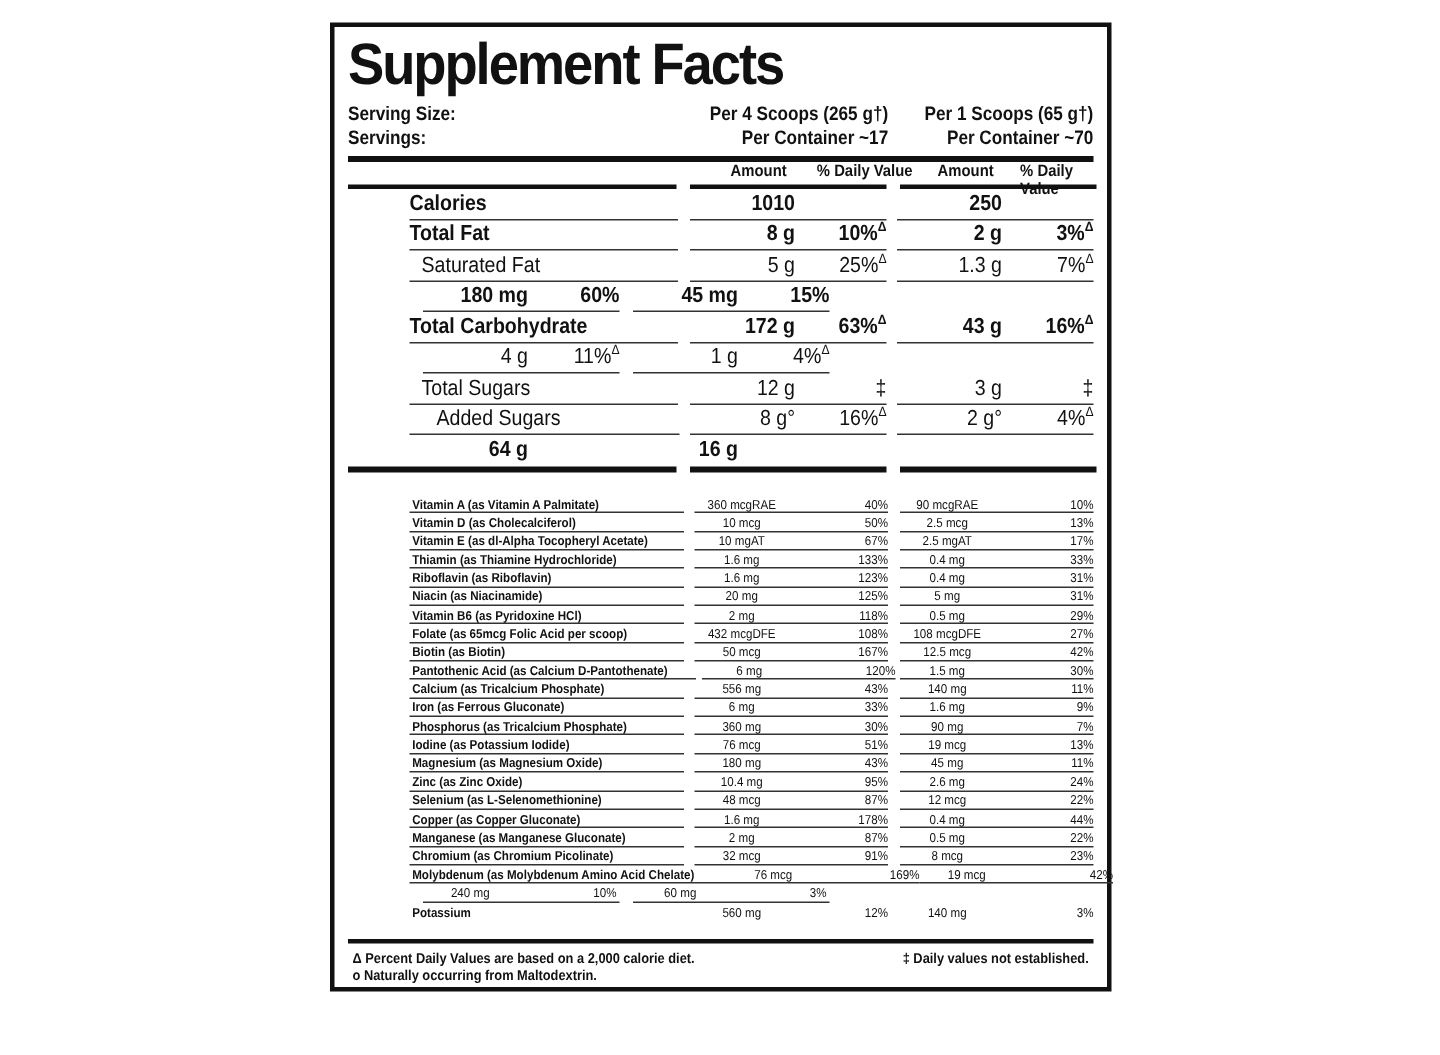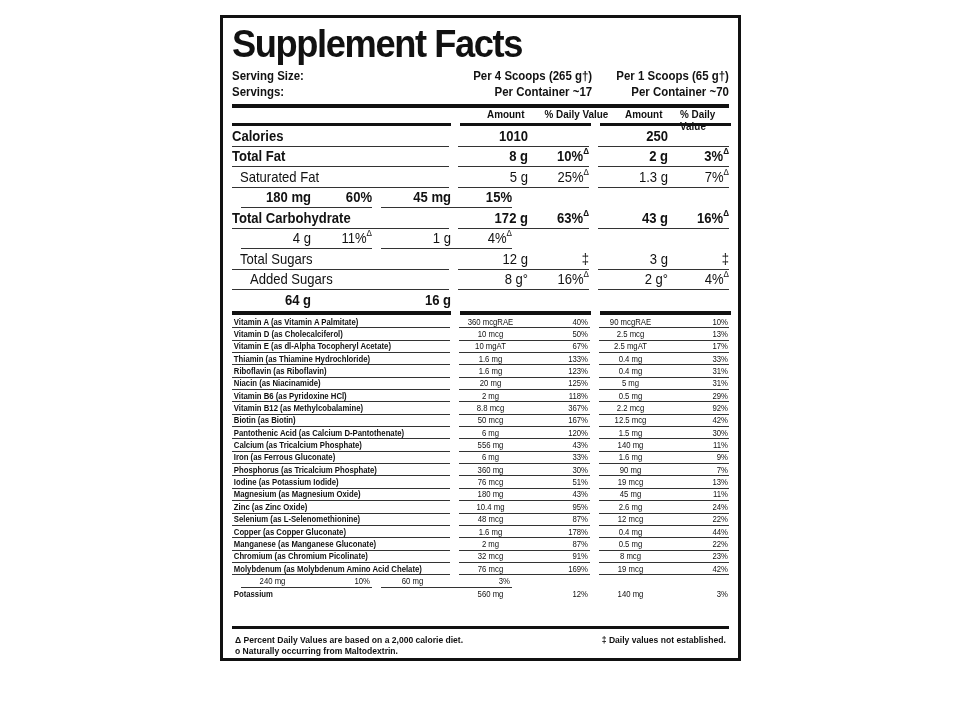--- a/index.html
+++ b/index.html
@@ -18,7 +18,7 @@
   .seg { position: absolute; background: #111; }
   .hdr { position: absolute; top: 90px; font-size: 11px; font-weight: bold; transform: scaleX(0.9); }
   .rows { position: absolute; left: 9px; right: 9px; }
-  .row { position: relative; display: flex; align-items: flex-start; }
+  .row { position: relative; display: flex; align-items: flex-start; margin-left: 41px; }
   .row .c1 { width: 219px; box-sizing: border-box; border-bottom: 1px solid #333; height: 100%;
              display: flex; align-items: center; }
   .row .gap { width: 9px; }

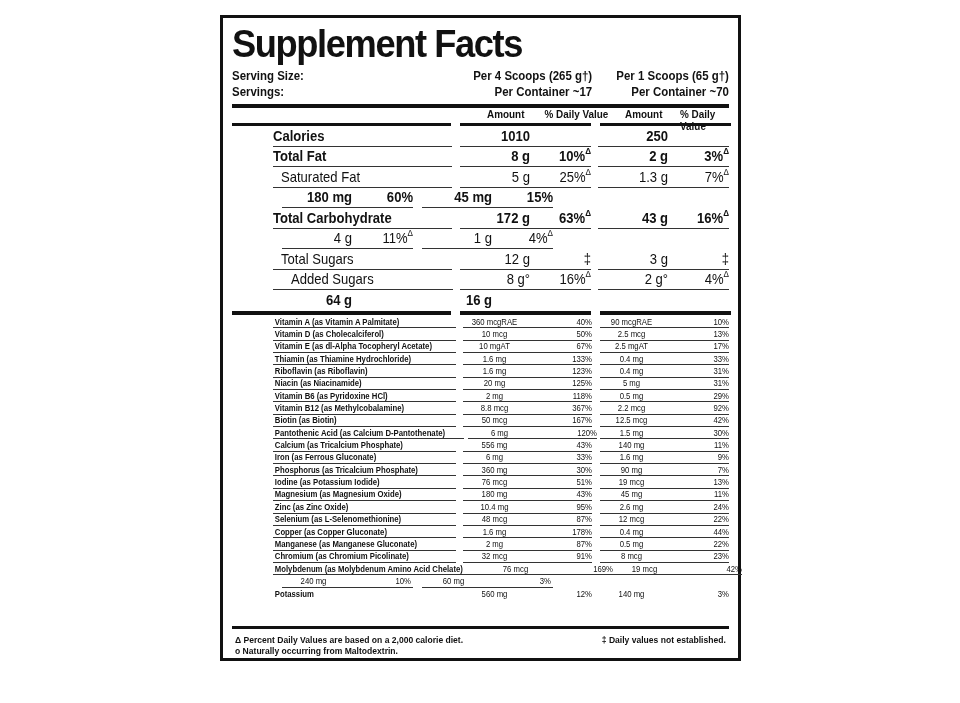--- a/index.html
+++ b/index.html
@@ -206,7 +206,7 @@
   <div class="seg" style="left:237px;top:293px;width:131px;height:4px;"></div>
   <div class="seg" style="left:377px;top:293px;width:131px;height:4px;"></div>
 
-  <div class="rows minor" id="minor-rows" style="top:298px;">
+  <div class="rows minor" id="minor-rows" style="top:312px;">
       <div class="row">
         <div class="c1">
           <span class="lbl">Vitamin A (as Vitamin A Palmitate)</span>

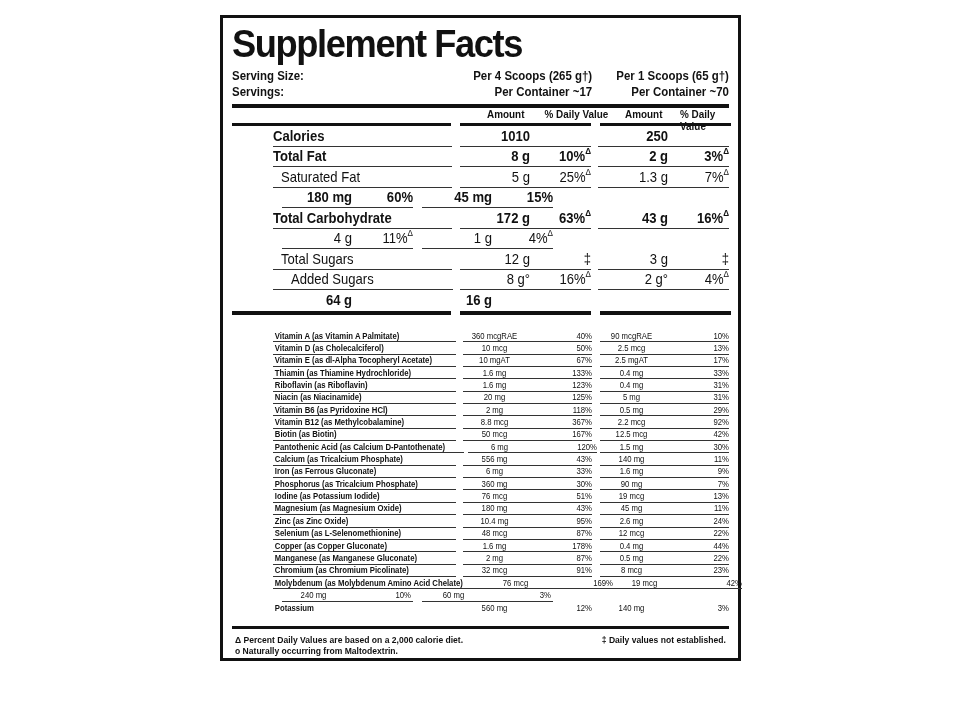--- a/index.html
+++ b/index.html
@@ -314,6 +314,21 @@
       </div>
       <div class="row">
         <div class="c1">
+          <span class="lbl">Folate (as 65mcg Folic Acid per scoop)</span>
+        </div>
+        <div class="gap"></div>
+        <div class="cg">
+          <span class="amt">432 mcgDFE</span>
+          <span class="dv">108%</span>
+        </div>
+        <div class="gap"></div>
+        <div class="cg">
+          <span class="amt">108 mcgDFE</span>
+          <span class="dv">27%</span>
+        </div>
+      </div>
+      <div class="row">
+        <div class="c1">
           <span class="lbl">Vitamin B12 (as Methylcobalamine)</span>
         </div>
         <div class="gap"></div>

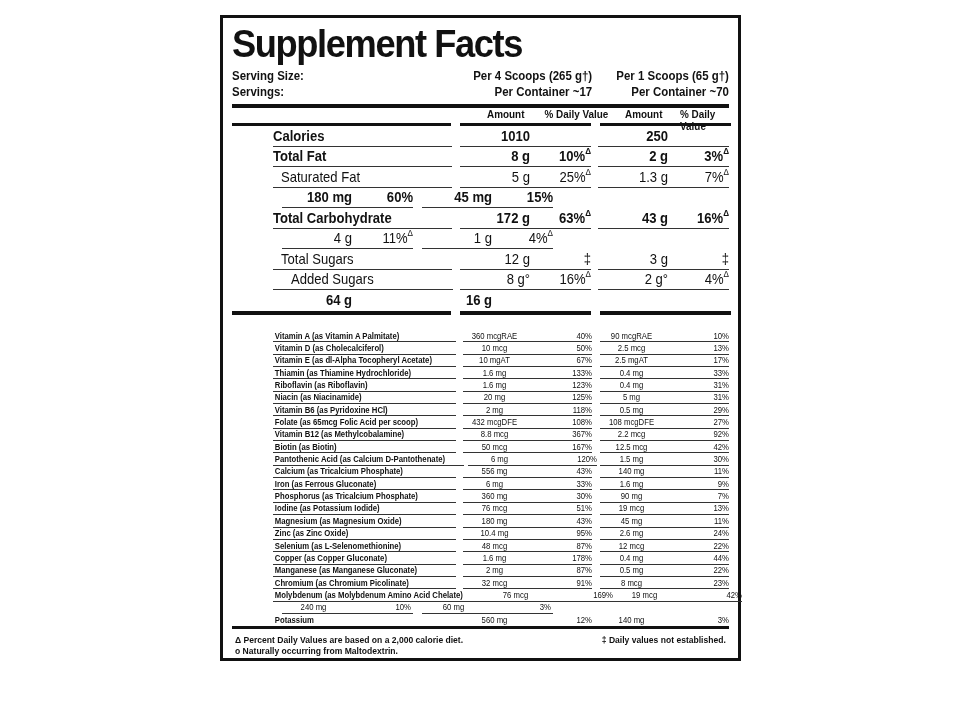--- a/index.html
+++ b/index.html
@@ -329,21 +329,6 @@
       </div>
       <div class="row">
         <div class="c1">
-          <span class="lbl">Vitamin B12 (as Methylcobalamine)</span>
-        </div>
-        <div class="gap"></div>
-        <div class="cg">
-          <span class="amt">8.8 mcg</span>
-          <span class="dv">367%</span>
-        </div>
-        <div class="gap"></div>
-        <div class="cg">
-          <span class="amt">2.2 mcg</span>
-          <span class="dv">92%</span>
-        </div>
-      </div>
-      <div class="row">
-        <div class="c1">
           <span class="lbl">Biotin (as Biotin)</span>
         </div>
         <div class="gap"></div>

